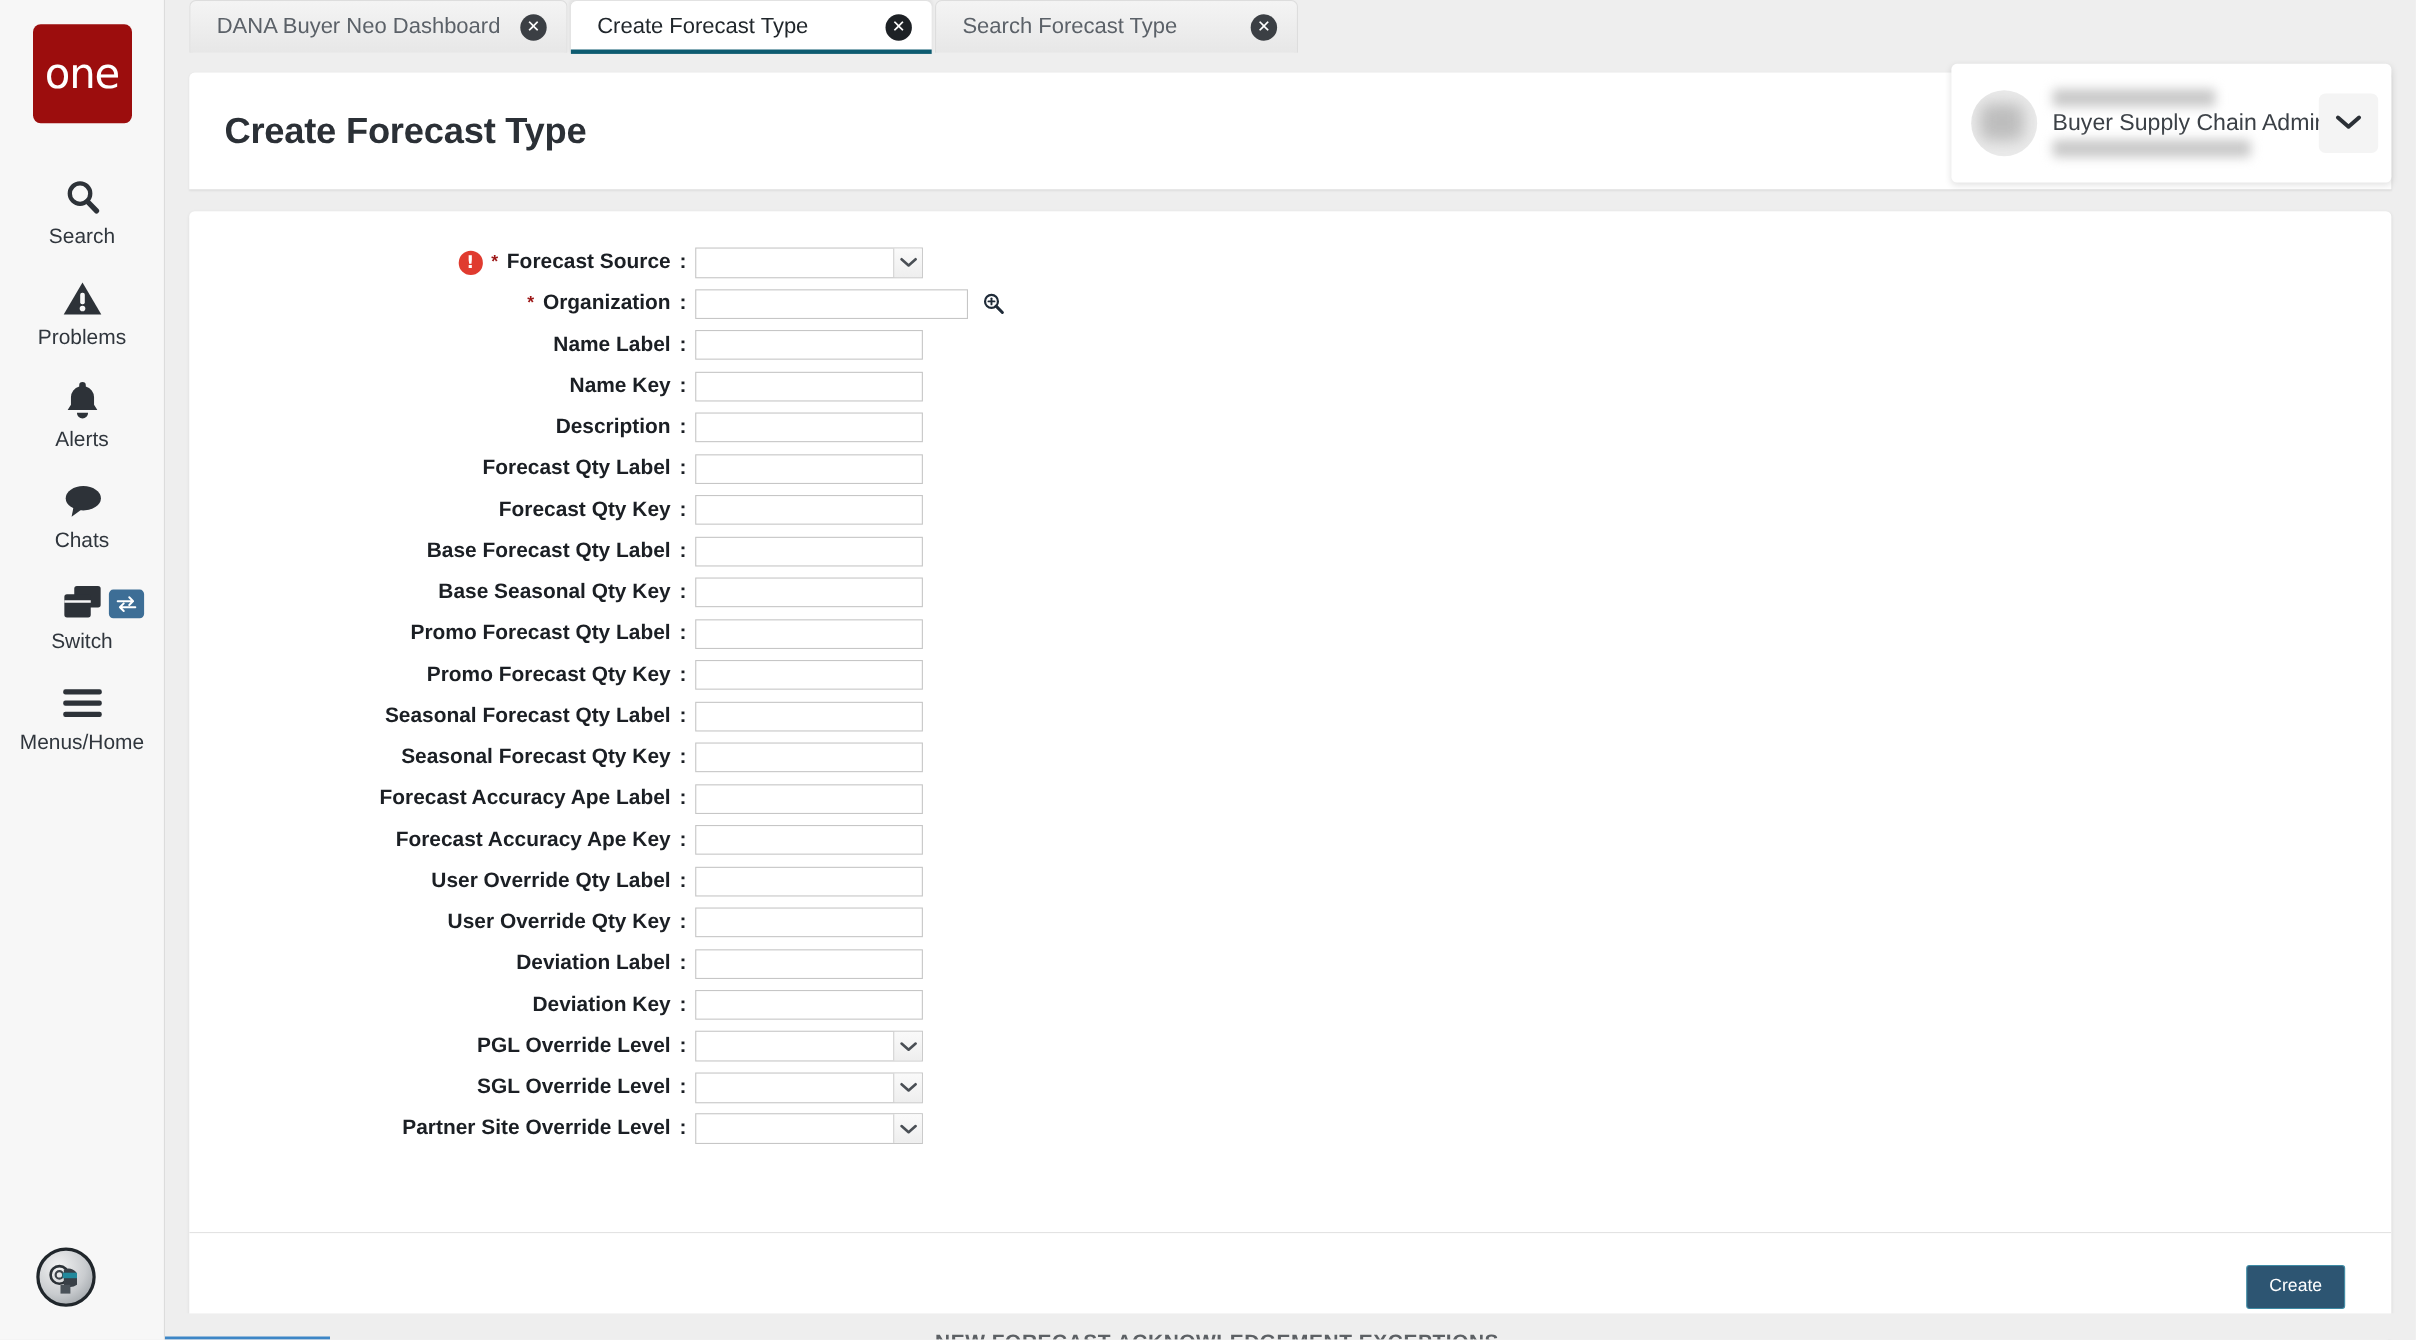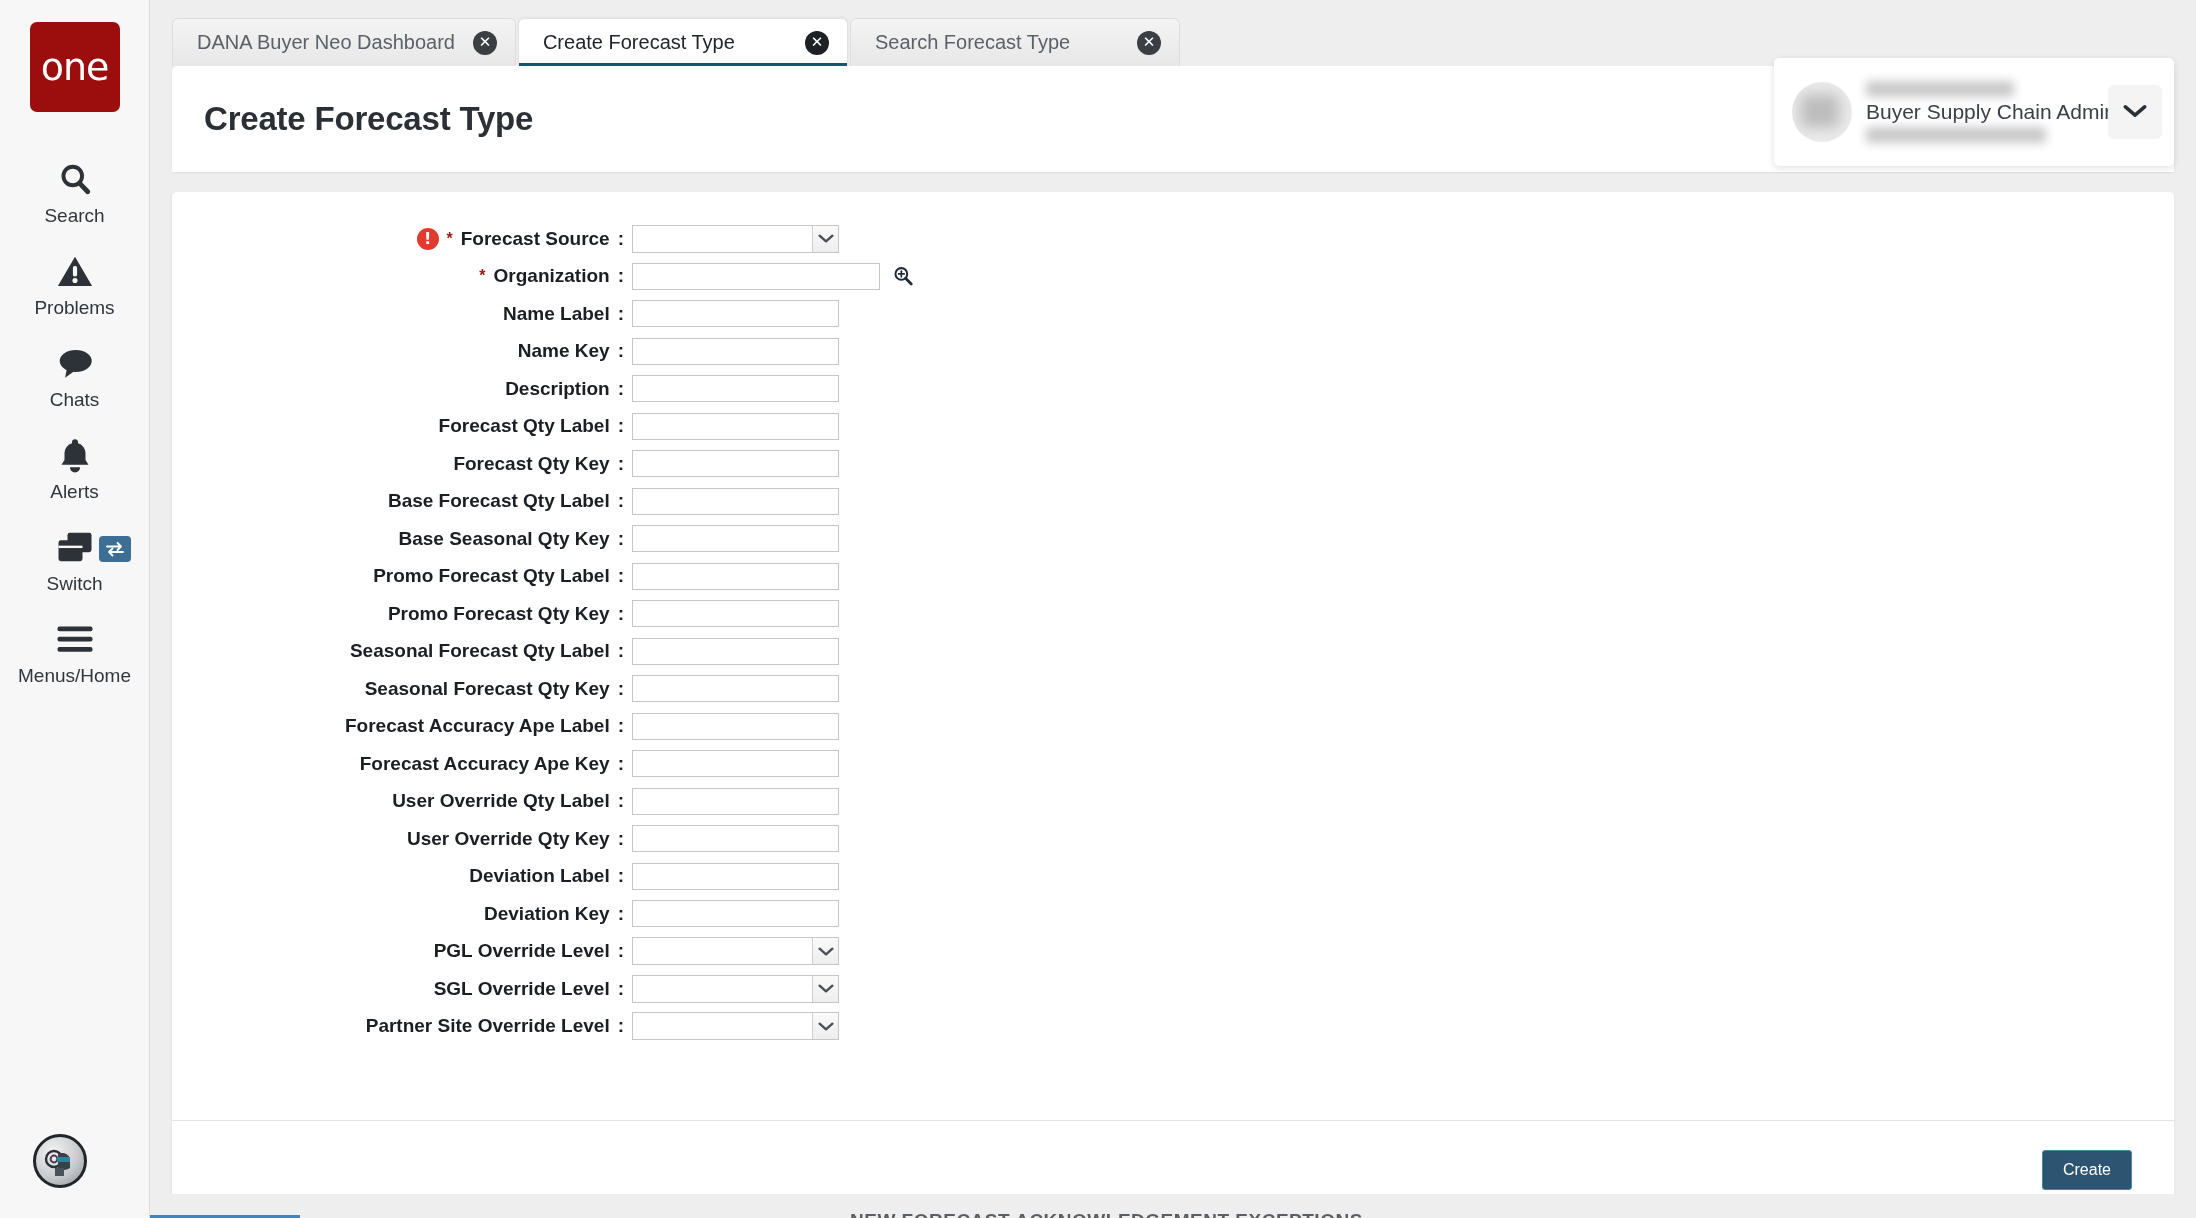--- a/index.html
+++ b/index.html
@@ -113,7 +113,6 @@
   .tabstrip {
     height: 66px;
     display: flex;
-    align-items: flex-end;
     padding-left: 22px;
     gap: 2px;
     background: #eeeeee;

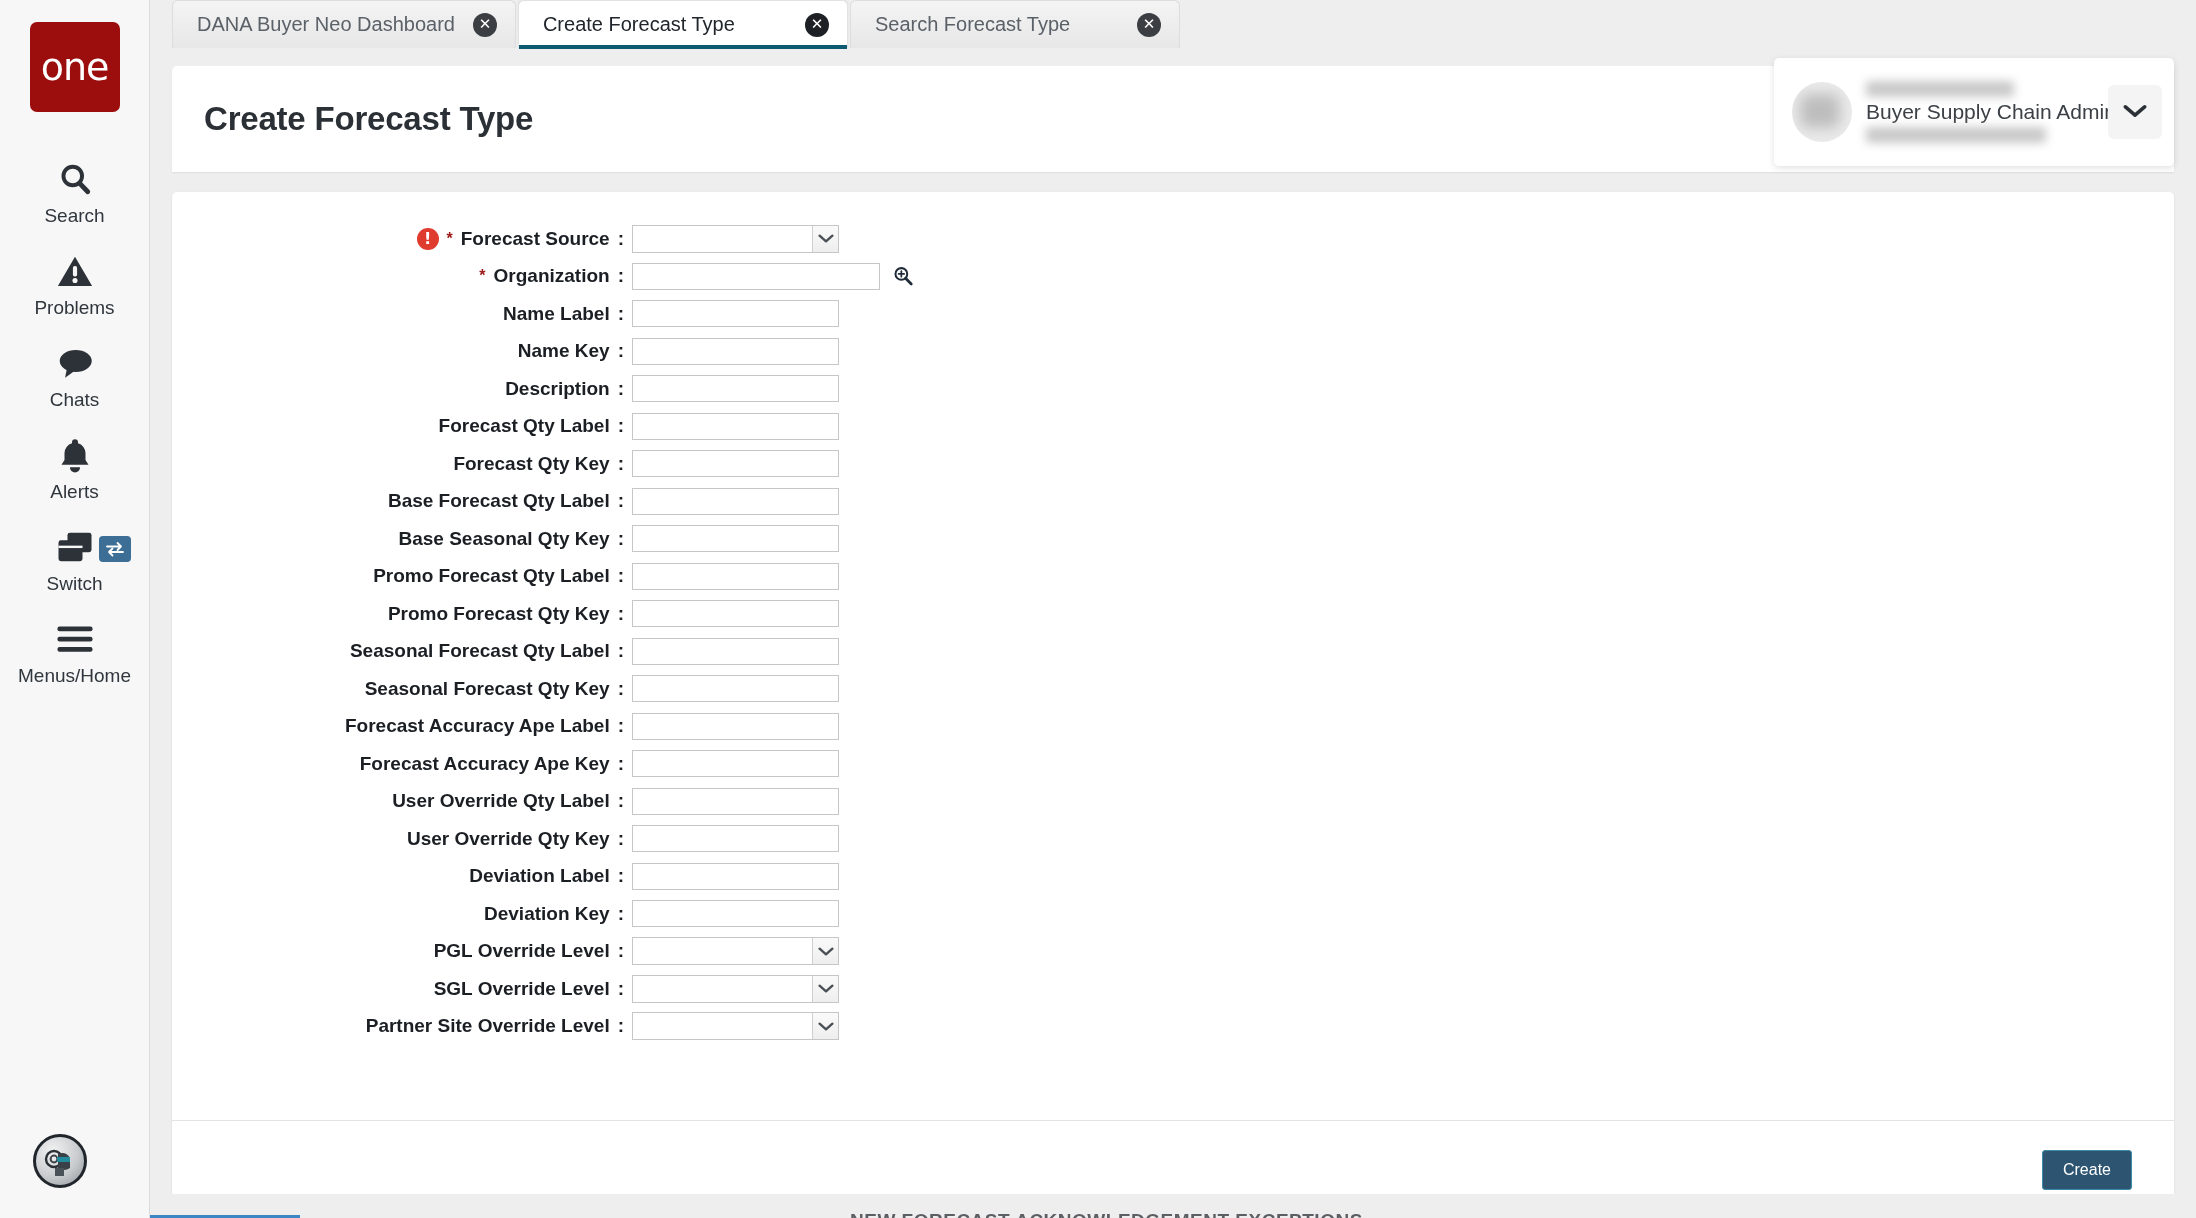--- a/index.html
+++ b/index.html
@@ -476,22 +476,22 @@
 
       <div class="nav-item">
         <span class="nav-icon">
+          <svg width="34" height="36" viewBox="0 0 22 24" fill="currentColor">
+            <path d="M11 1.5 a2 2 0 0 1 2 2 v0.7 a6.8 6.8 0 0 1 5 6.5 v4.6 l2 3.2 H2 l2-3.2 v-4.6 a6.8 6.8 0 0 1 5-6.5 V3.5 a2 2 0 0 1 2-2 Z"></path>
+            <path d="M7.6 20.2 h6.8 a3.4 3.4 0 0 1 -6.8 0 Z"></path>
+          </svg>
+        </span>
+        <span class="nav-label">Alerts</span>
+      </div>
+
+      <div class="nav-item">
+        <span class="nav-icon">
           <svg width="38" height="32" viewBox="0 0 26 22" fill="currentColor">
             <ellipse cx="13.5" cy="9.6" rx="11" ry="7.6"></ellipse>
             <path d="M7.4 15 L6.2 21.2 L12.4 16.6 Z"></path>
           </svg>
         </span>
         <span class="nav-label">Chats</span>
-      </div>
-
-      <div class="nav-item">
-        <span class="nav-icon">
-          <svg width="34" height="36" viewBox="0 0 22 24" fill="currentColor">
-            <path d="M11 1.5 a2 2 0 0 1 2 2 v0.7 a6.8 6.8 0 0 1 5 6.5 v4.6 l2 3.2 H2 l2-3.2 v-4.6 a6.8 6.8 0 0 1 5-6.5 V3.5 a2 2 0 0 1 2-2 Z"></path>
-            <path d="M7.6 20.2 h6.8 a3.4 3.4 0 0 1 -6.8 0 Z"></path>
-          </svg>
-        </span>
-        <span class="nav-label">Alerts</span>
       </div>
 
       <div class="nav-item">

